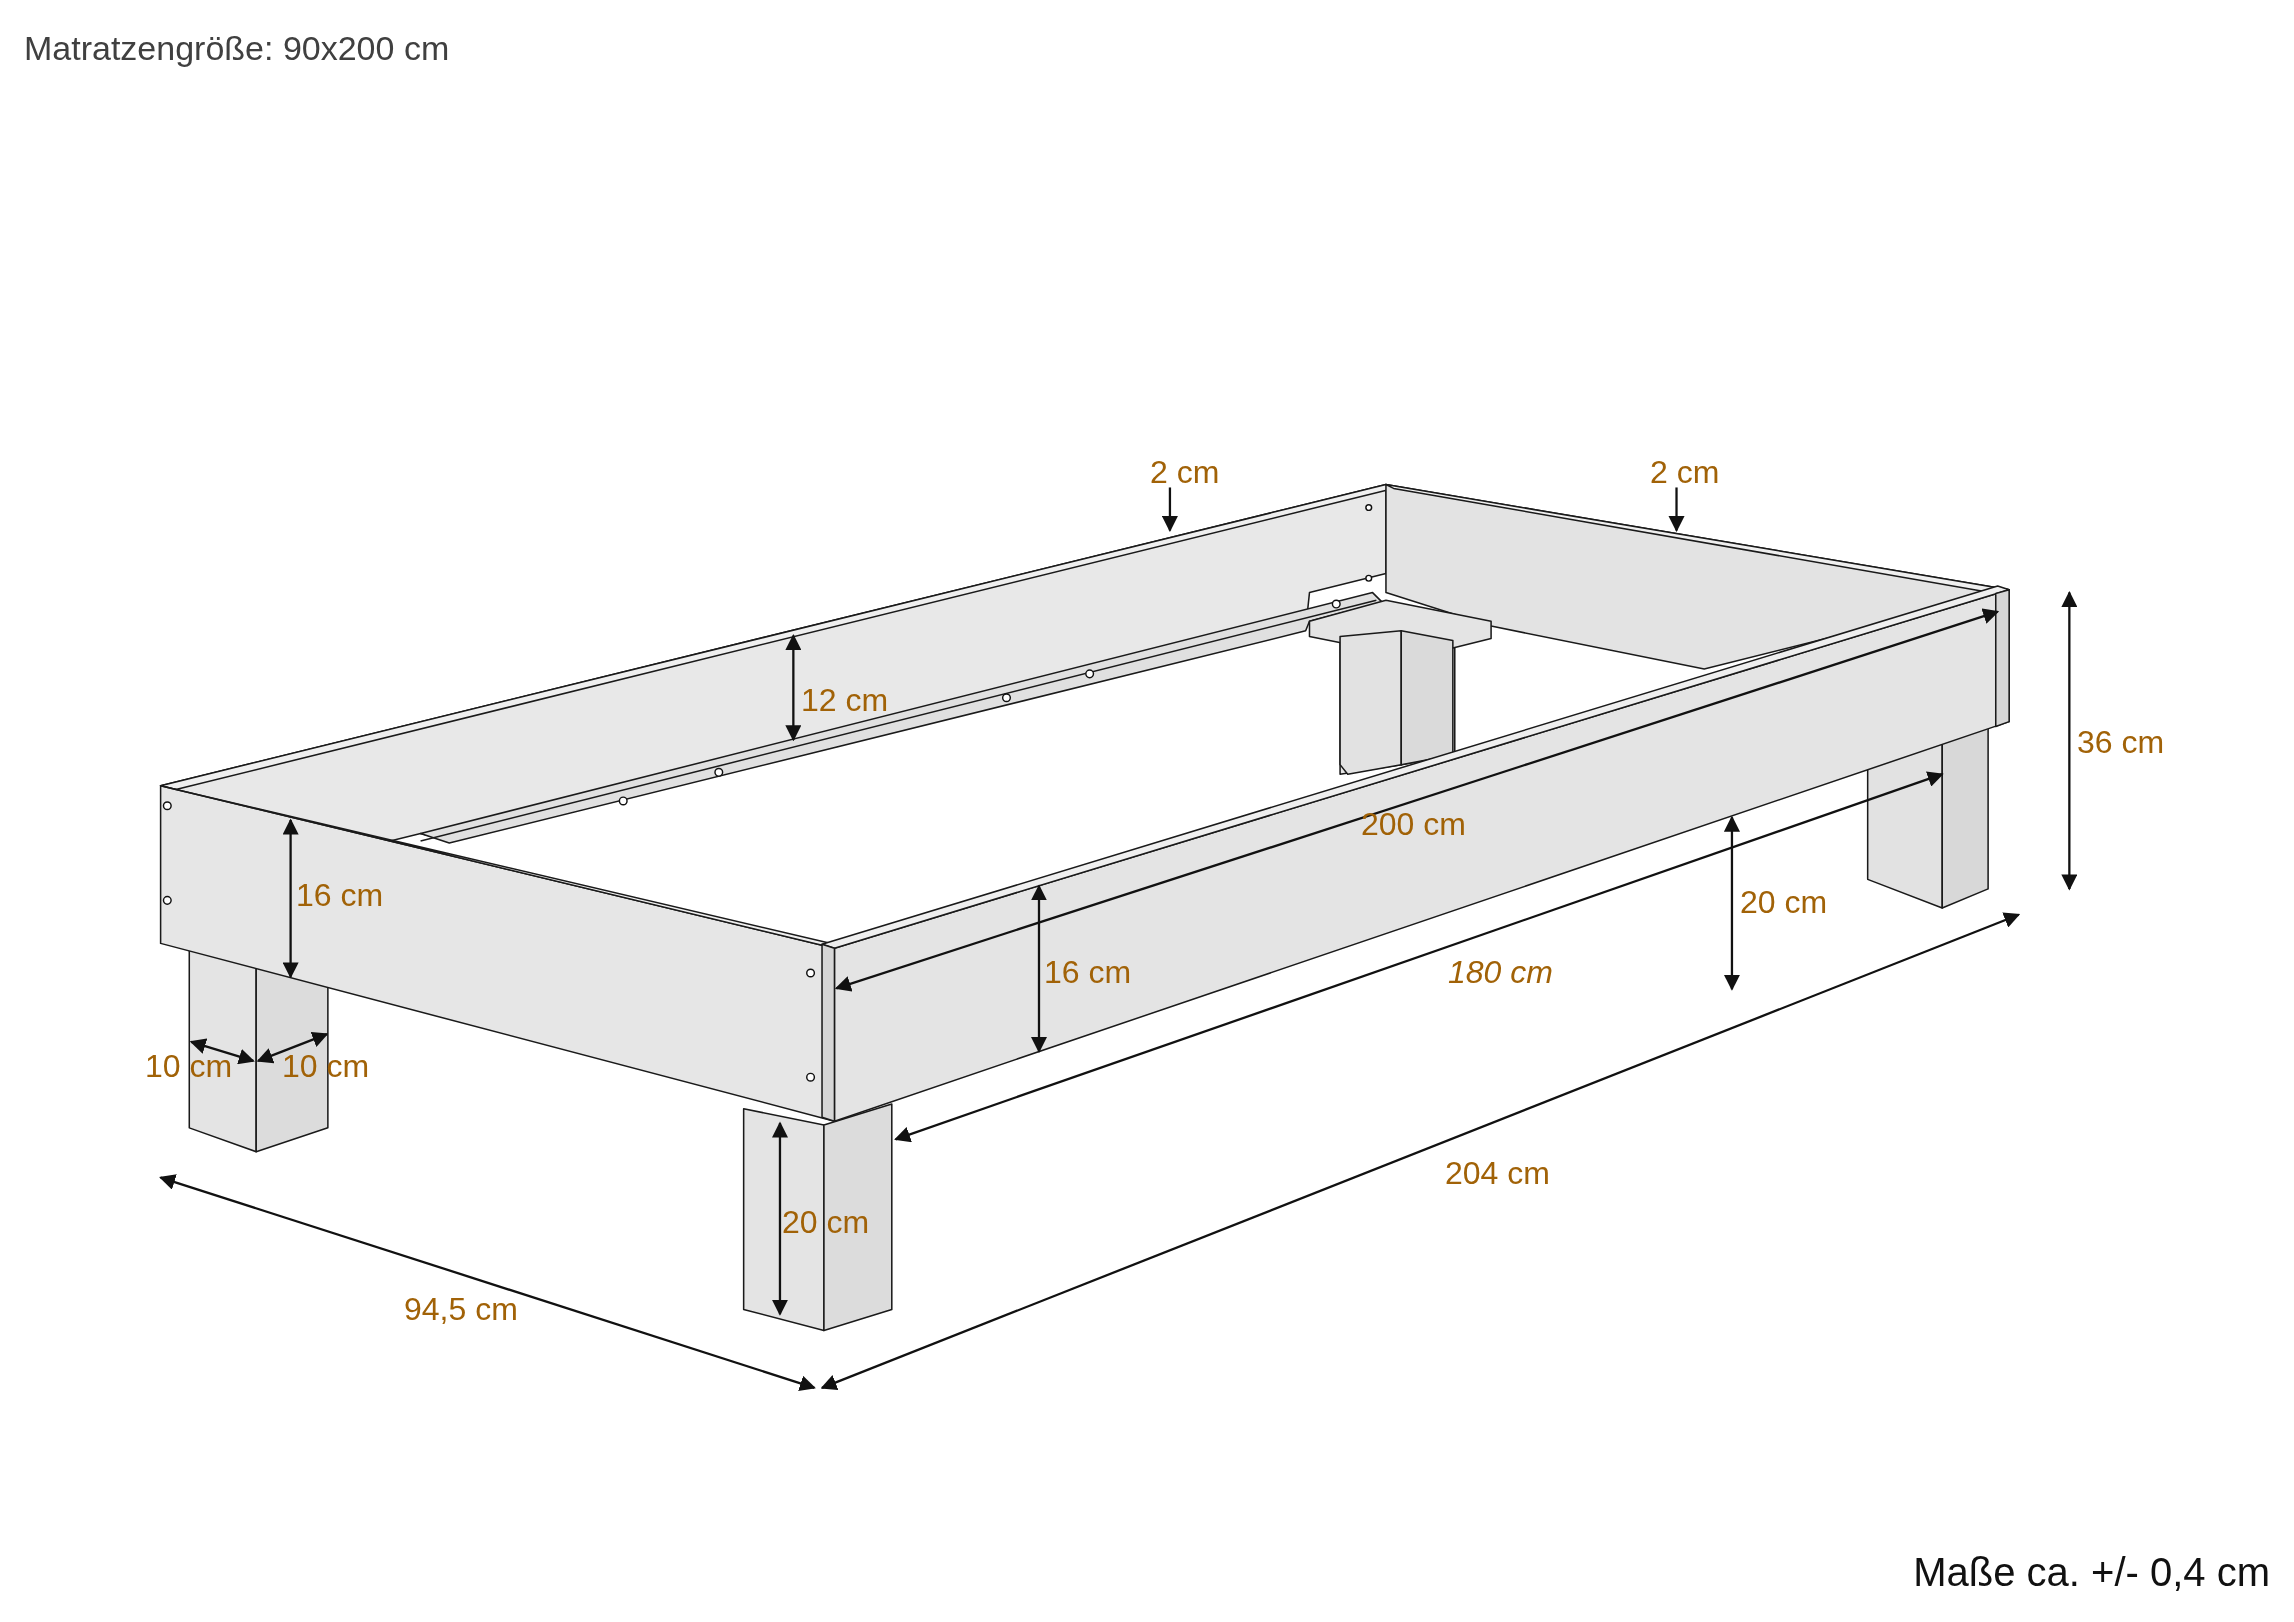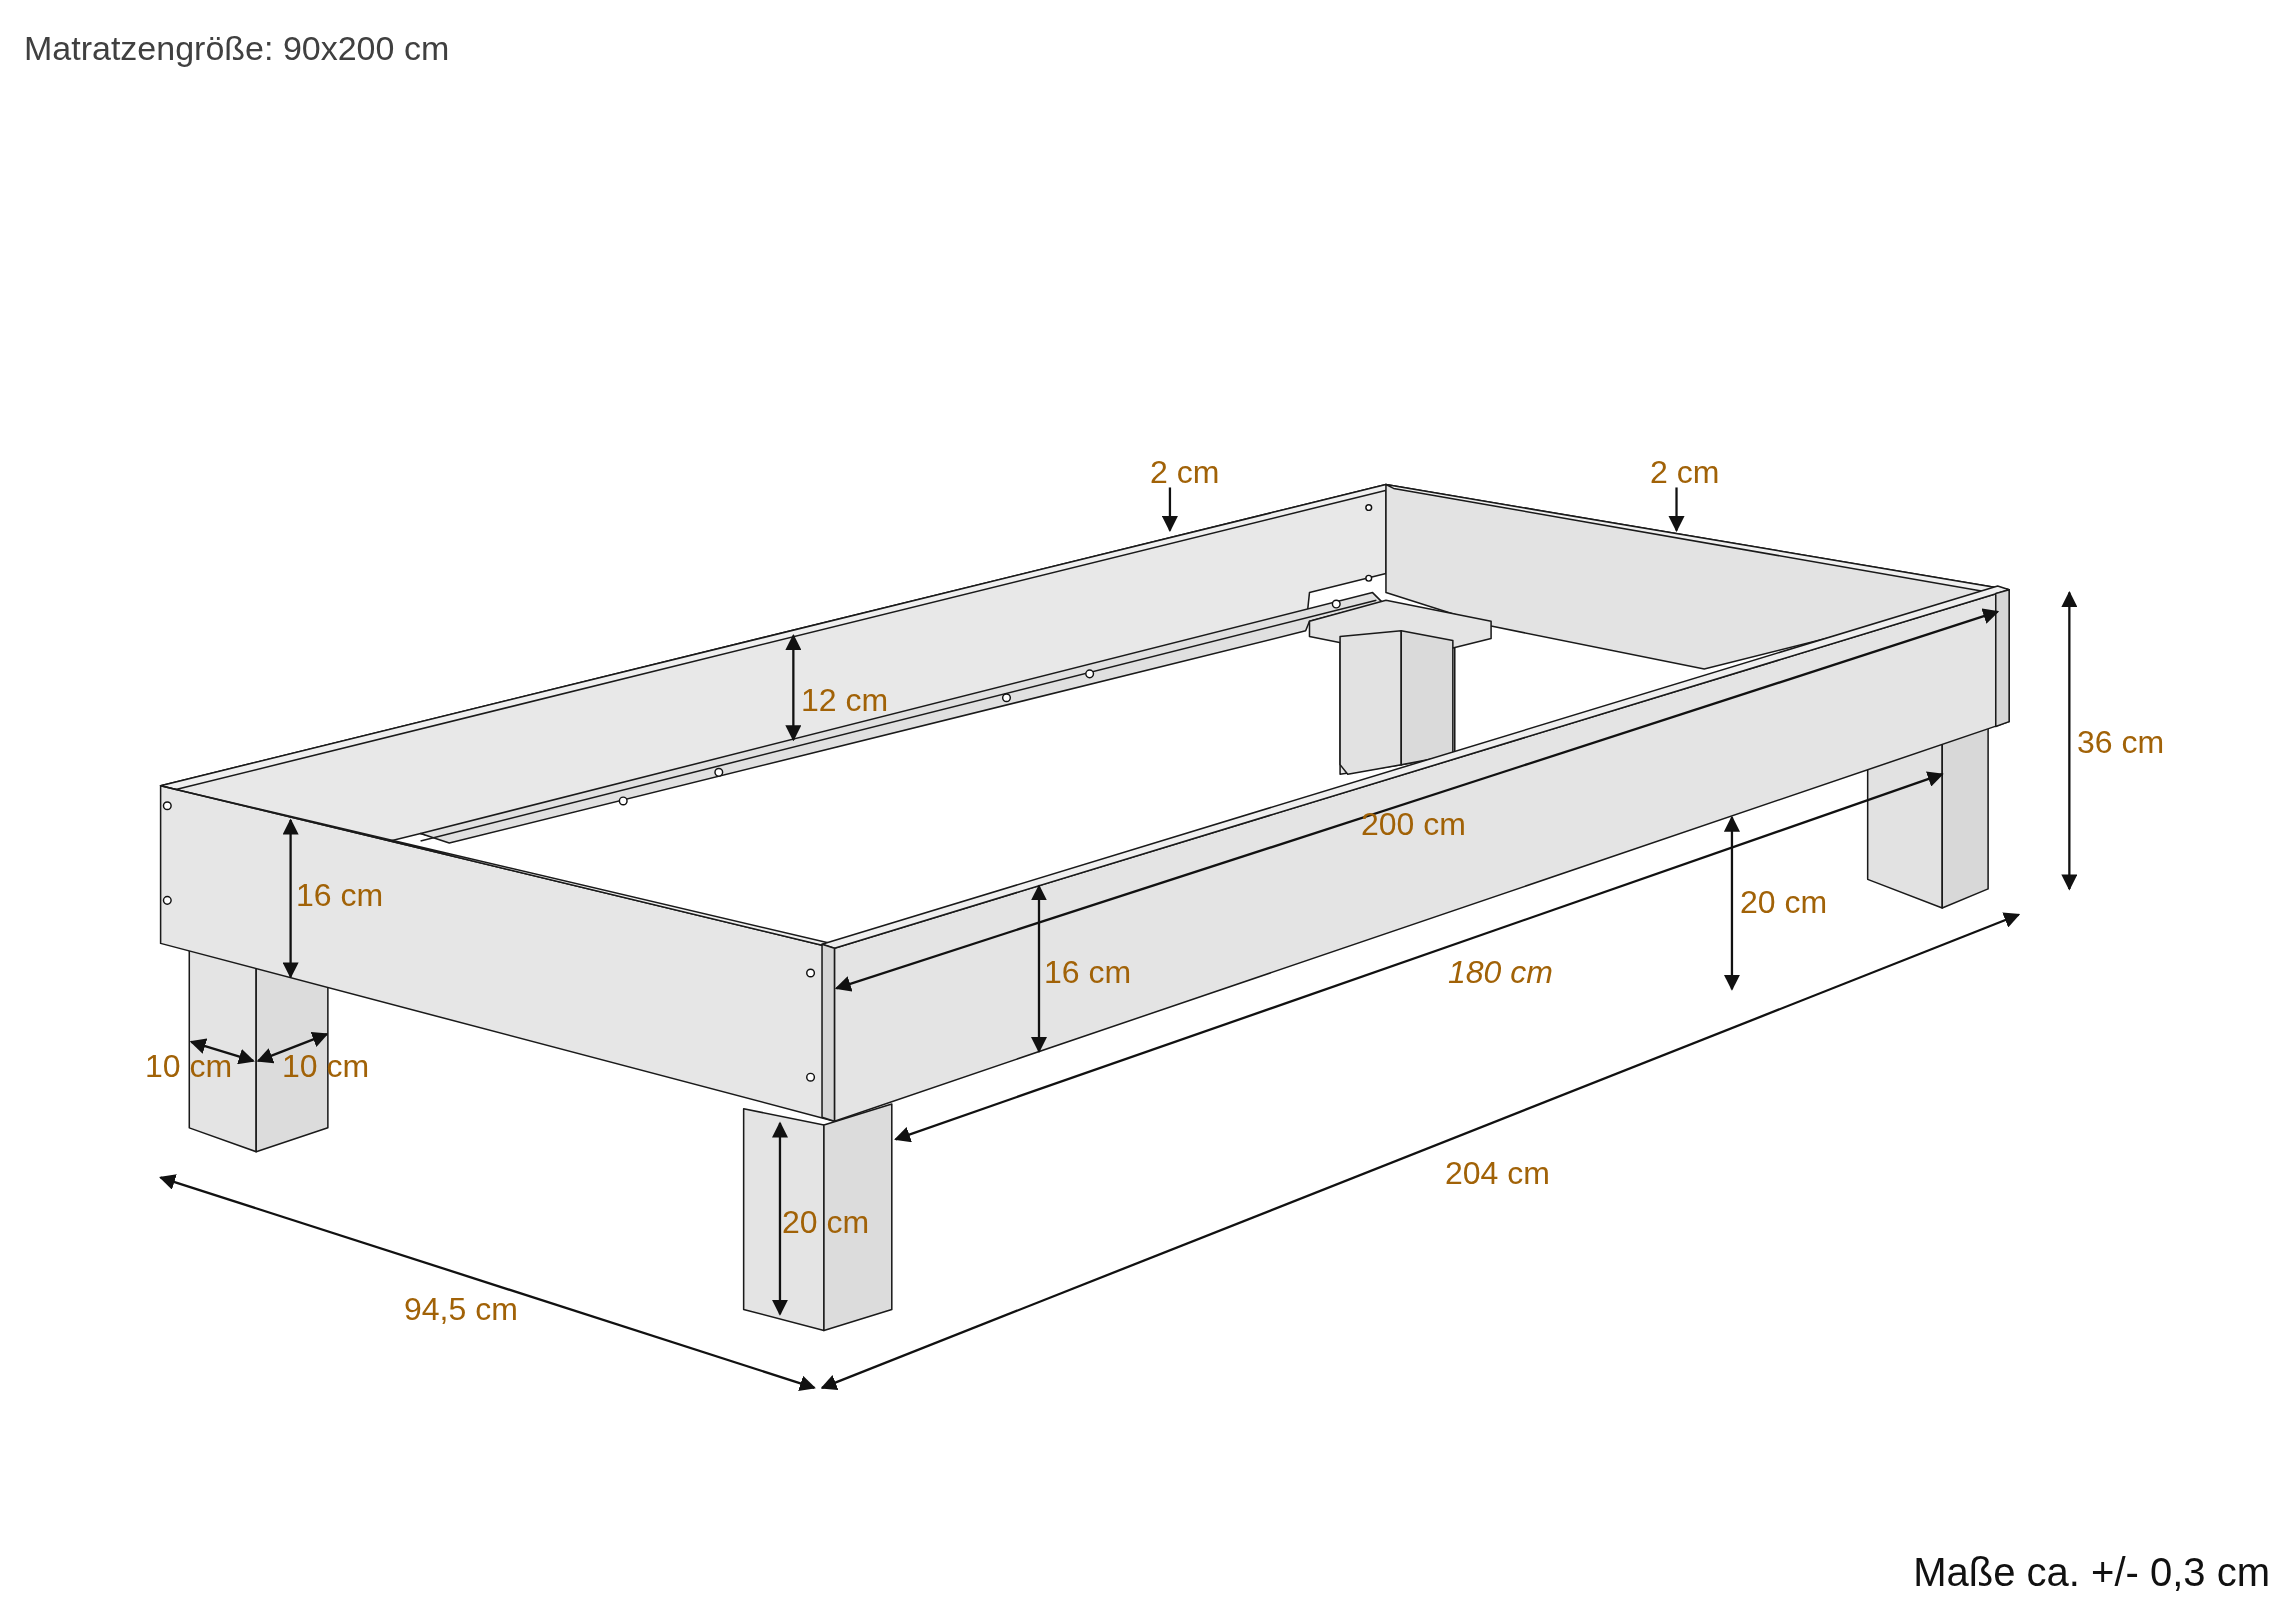--- a/index.html
+++ b/index.html
@@ -118,7 +118,7 @@
 <div class="label" style="left:782px; top:1206px;">20 cm</div>
 <div class="label" style="left:404px; top:1293px;">94,5 cm</div>
 
-<div class="footnote">Maße ca. +/- 0,3 cm</div>
+<div class="footnote">Maße ca. +/- 0,4 cm</div>
 
 
 </body></html>

